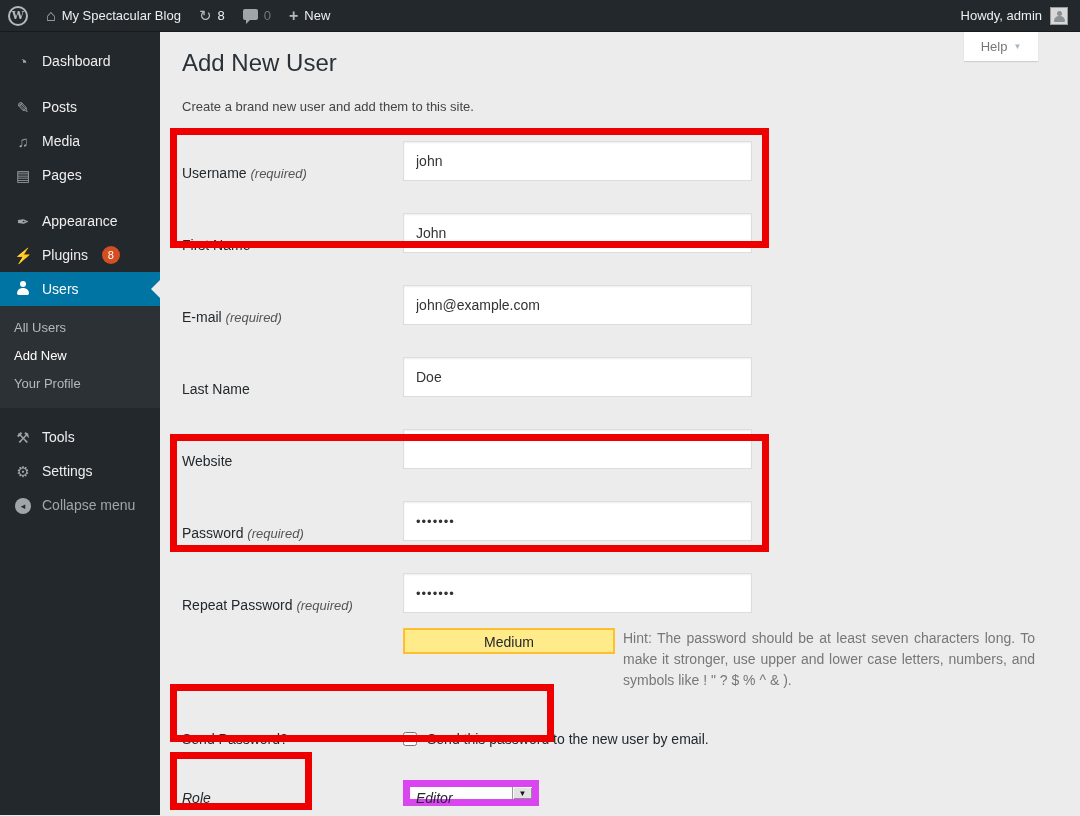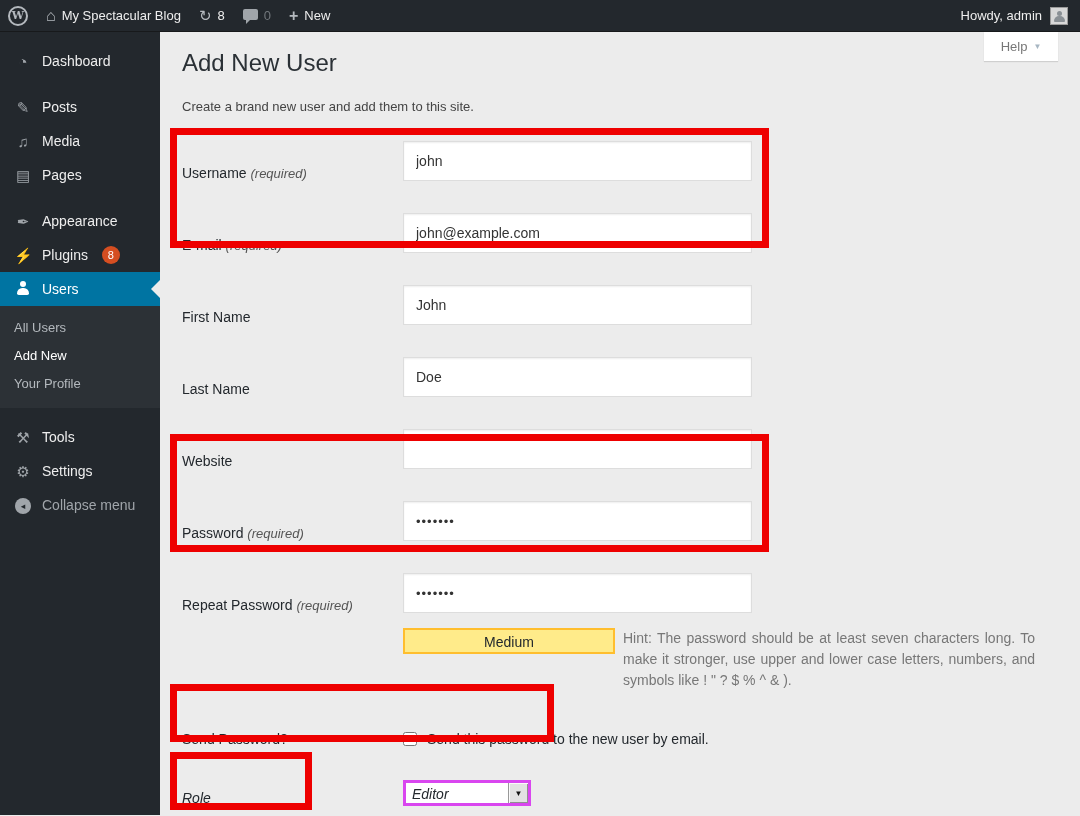--- a/index.html
+++ b/index.html
@@ -62,7 +62,7 @@
 
   
   .content { flex:1; background:#ececec; position:relative; padding:0 0 0 22px; }
-  .help-btn { position:absolute; top:0; left:824px; width:74px; height:29px; background:#fff;
+  .help-btn { position:absolute; top:0; left:804px; width:74px; height:29px; background:#fff;
               color:#777; font-size:13px; display:flex; align-items:center; justify-content:center;
               gap:6px; cursor:pointer; box-shadow:0 1px 1px rgba(0,0,0,0.12); }
   .help-caret { font-size:8px; color:#a7b6c2; }

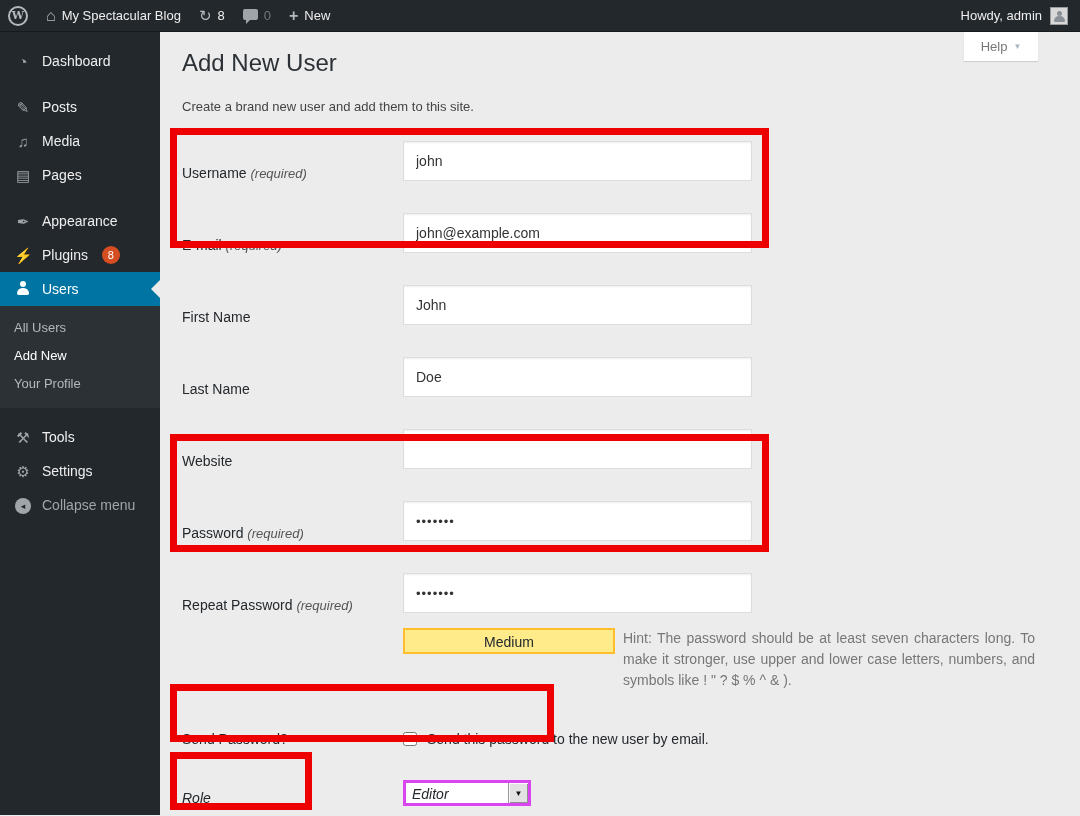--- a/index.html
+++ b/index.html
@@ -217,17 +217,17 @@
 
       <div class="form-row">
         <div class="lbl">
+          <span>First Name</span>
+        </div>
+        <input class="txt-input" type="text" value="John" style="">
+      </div>
+
+      <div class="form-row">
+        <div class="lbl">
           <span>E-mail</span>
           <span class="req">(required)</span>
         </div>
         <input class="txt-input" type="text" value="john@example.com" style="">
-      </div>
-
-      <div class="form-row">
-        <div class="lbl">
-          <span>First Name</span>
-        </div>
-        <input class="txt-input" type="text" value="John" style="">
       </div>
 
       <div class="form-row">

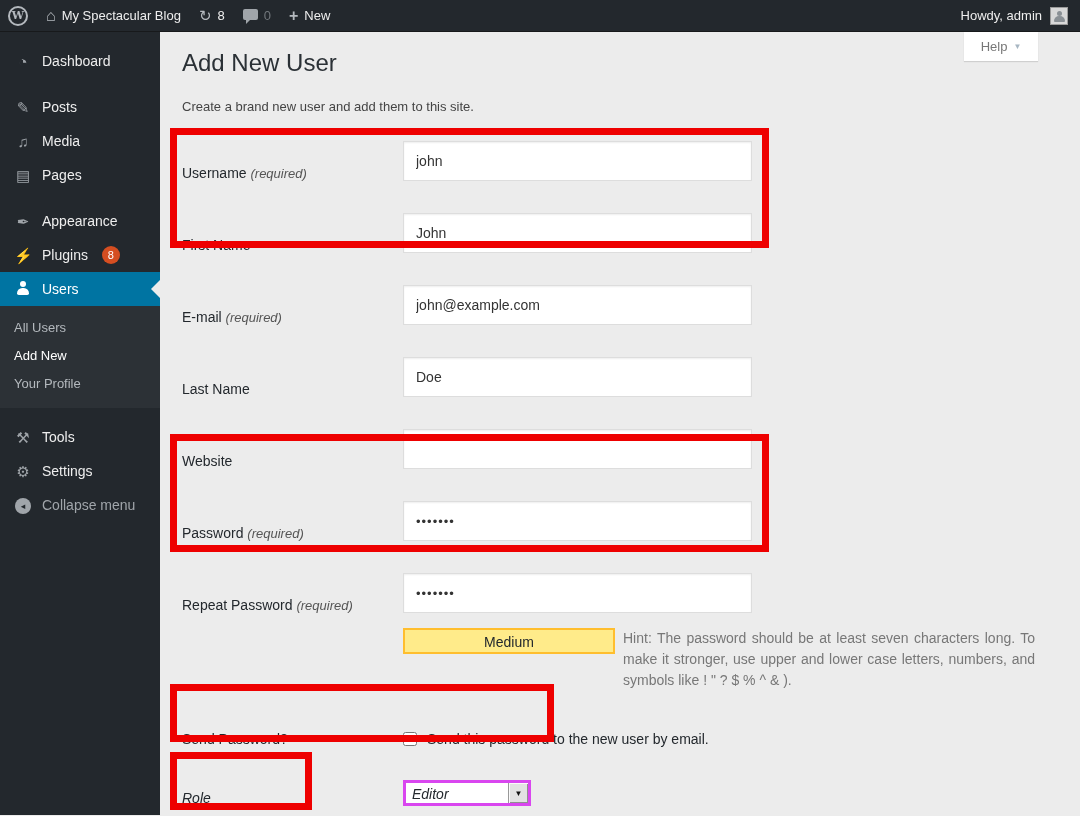--- a/index.html
+++ b/index.html
@@ -90,7 +90,7 @@
   .chk-label { font-size:14px; color:#23282d; cursor:pointer; }
 
   .role-row { margin-top:33px; margin-bottom:0;font-style:italic; }
-  .role-select { display:inline-flex; height:26px; border:3px solid #d946ef; background:#fff;
+  .role-select { display:inline-flex; height:26px; border:7px solid #d946ef; background:#fff;
                cursor:pointer; }
   .role-select-value { width:102px; padding:3px 6px; font-size:14px; color:#23282d; }
   .role-select-btn { width:20px; background:#e2e2e2; border-left:1px solid #999;

